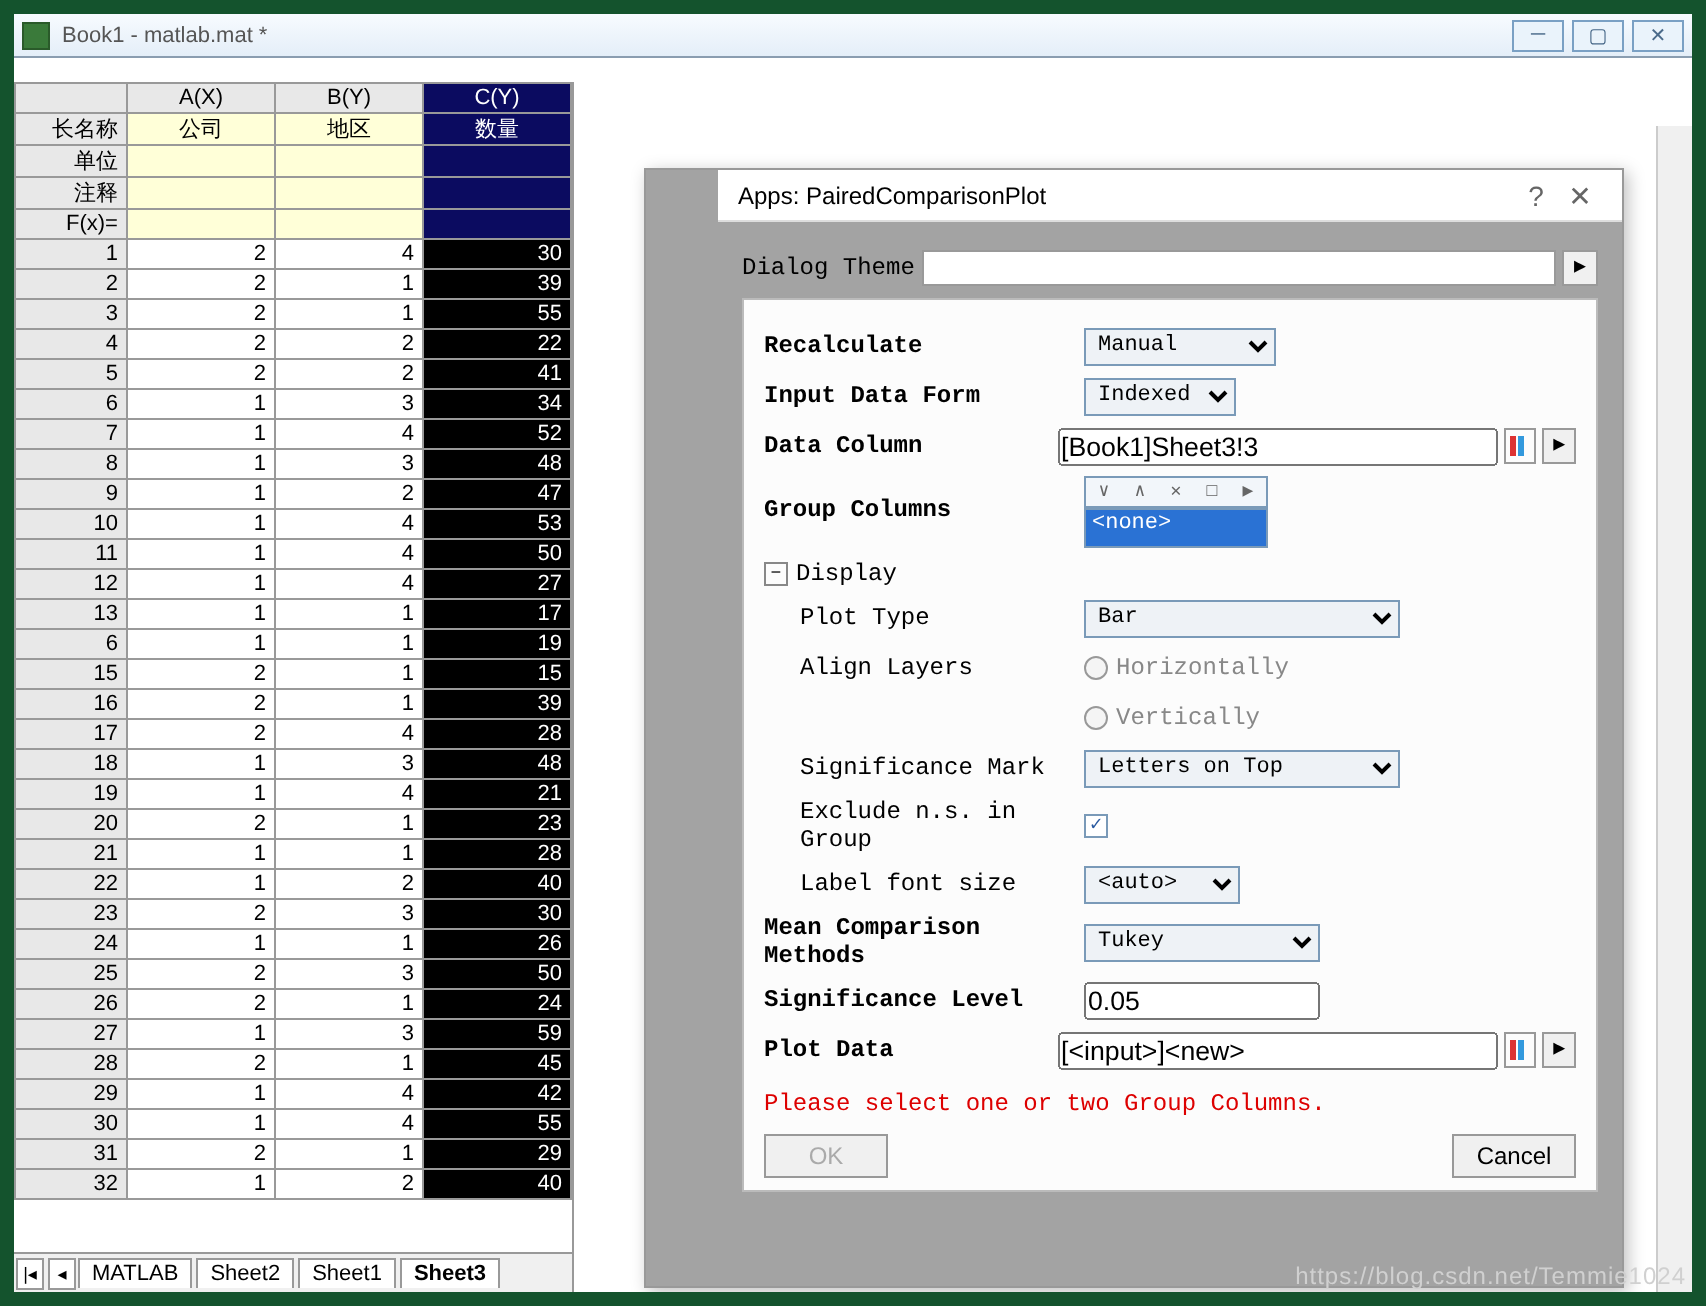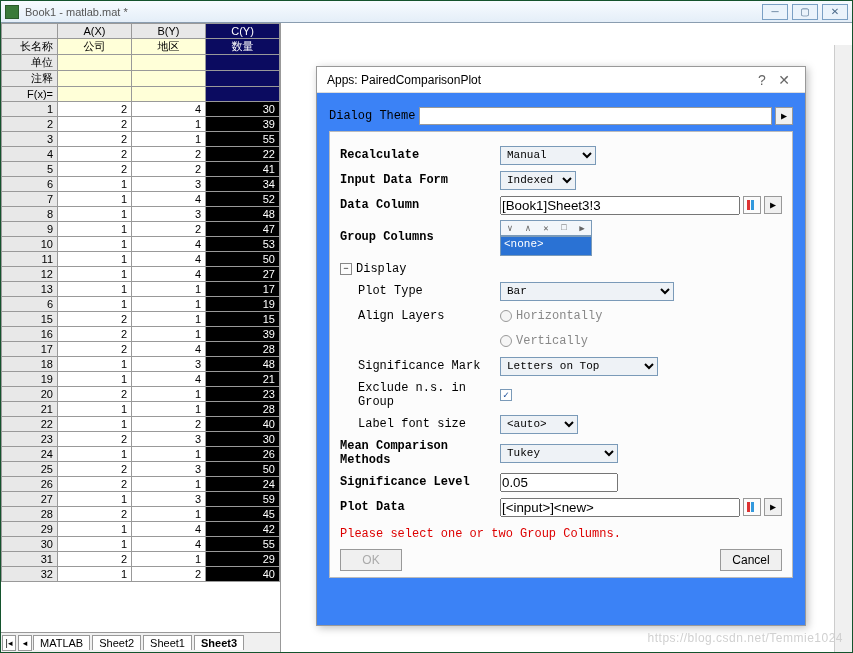--- a/index.html
+++ b/index.html
@@ -4,7 +4,7 @@
 <style>
 * { box-sizing: border-box; margin: 0; padding: 0; }
 body { font-family: "Microsoft YaHei", Arial, sans-serif; font-size: 11px; background: #fff; width: 853px; height: 653px; position: relative; overflow: hidden; }
-.window { border: 1px solid #14532d; width: 853px; height: 653px; display: flex; flex-direction: column; }
+.window { border: 7px solid #14532d; width: 853px; height: 653px; display: flex; flex-direction: column; gap: 12px; }
 .titlebar { height: 22px; background: linear-gradient(#f7fbff,#e4eef8); display: flex; align-items: center; padding: 0 4px; border-bottom: 1px solid #8a9db0; color: #555; }
 .titlebar .icon { width: 14px; height: 14px; background: #3a7a3a; display: inline-block; margin-right: 6px; border:1px solid #2a5a2a; }
 .titlebar .title { flex: 1; }

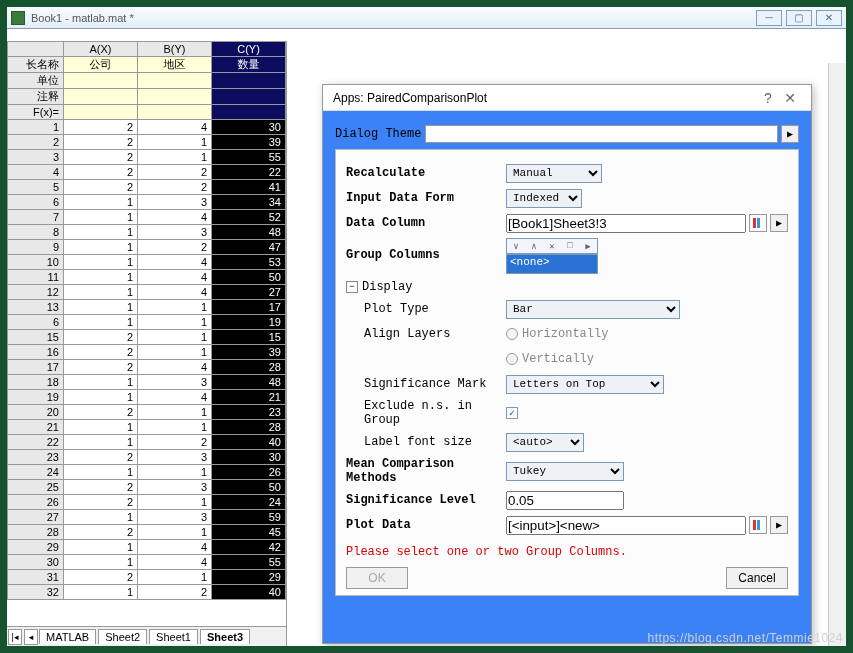--- a/index.html
+++ b/index.html
@@ -29,7 +29,7 @@
 .tabnav { width: 14px; height: 16px; border: 1px solid #999; margin: 0 1px; background:#fff; display:flex; align-items:center; justify-content:center; font-size:9px;}
 .tab { padding: 1px 6px; border: 1px solid #999; border-bottom: none; background: #fff; margin-right: 2px; }
 .tab.active { font-weight: bold; background: #fff; }
-.dialog { position: absolute; left: 315px; top: 43px; width: 490px; height: 560px; background: #3b82f6; border: 1px solid #999; box-shadow: 2px 2px 8px rgba(0,0,0,.25); font-family: "Courier New", monospace; font-size: 12px; }
+.dialog { position: absolute; left: 315px; top: 43px; width: 490px; height: 560px; background: #a3a3a3; border: 1px solid #999; box-shadow: 2px 2px 8px rgba(0,0,0,.25); font-family: "Courier New", monospace; font-size: 12px; padding-left: 36px; }
 .dlg-title { height: 26px; background: #fff; display: flex; align-items: center; padding: 0 10px; border-bottom: 1px solid #ddd; font-family: Arial,sans-serif; }
 .dlg-title span { flex: 1; }
 .dlg-close, .dlg-help { width: 22px; text-align: center; color: #666; cursor: pointer; font-size:14px;}

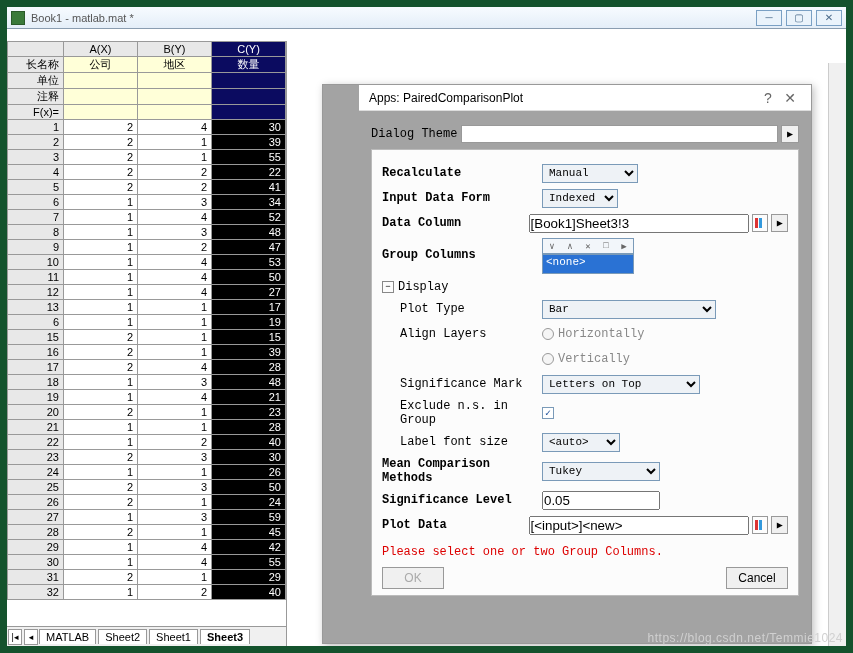--- a/index.html
+++ b/index.html
@@ -370,7 +370,7 @@
           </div>
           <div class="row">
               <span class="lbl ind">Plot Type</span>
-            <select style="width:174px;font-family:Liberation Mono, monospace;"><option>Bar</option></select>
+            <select style="width:158px;font-family:Liberation Mono, monospace;"><option>Bar</option></select>
             </div>
           <div class="row">
               <span class="lbl ind">Align Layers</span>

